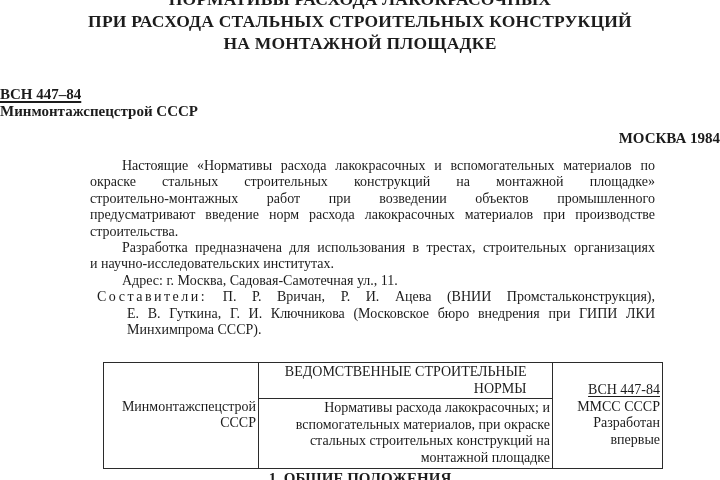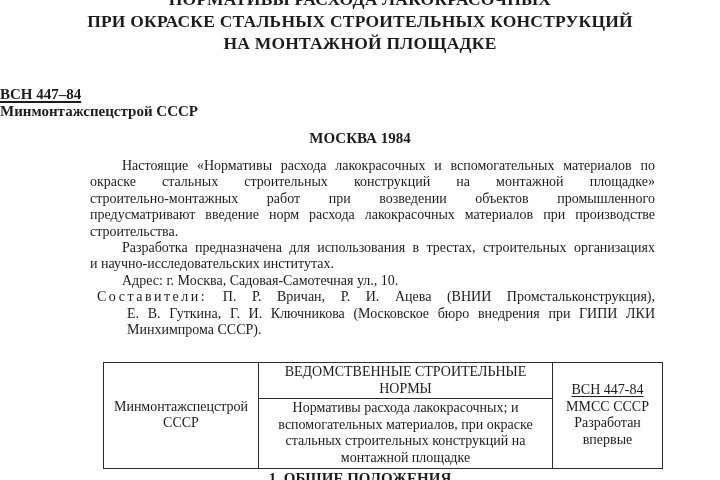--- a/index.html
+++ b/index.html
@@ -86,7 +86,7 @@
 
   <div class="title-block">
     <div>НОРМАТИВЫ РАСХОДА ЛАКОКРАСОЧНЫХ</div>
-    <div>ПРИ ОКРАСКЕ СТАЛЬНЫХ СТРОИТЕЛЬНЫХ КОНСТРУКЦИЙ</div>
+    <div>ПРИ РАСХОДА СТАЛЬНЫХ СТРОИТЕЛЬНЫХ КОНСТРУКЦИЙ</div>
     <div>НА МОНТАЖНОЙ ПЛОЩАДКЕ</div>
   </div>
 

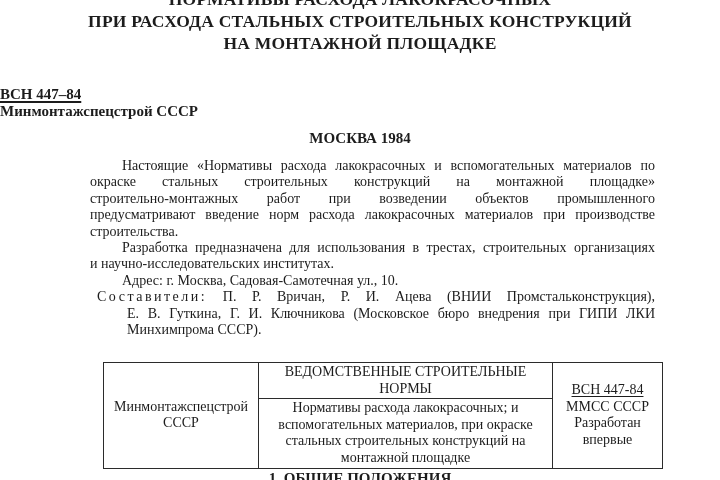--- a/index.html
+++ b/index.html
@@ -36,7 +36,7 @@
   }
   .city-line{
     position:absolute;top:130px;left:0;right:0;
-    text-align:center;font-weight:bold;
+    text-align:right;font-weight:bold;
     font-size:15px;line-height:16px;
   }
   

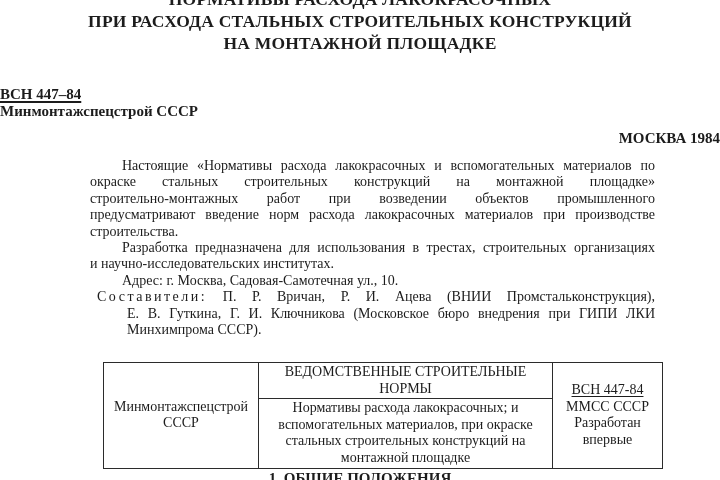--- a/index.html
+++ b/index.html
@@ -105,7 +105,7 @@
     <div class="ln">строительства.</div>
     <div class="ln ind jst">Разработка предназначена для использования в трестах, строительных организациях</div>
     <div class="ln">и научно-исследовательских институтах.</div>
-    <div class="ln ind">Адрес: г. Москва, Садовая-Самотечная ул., 10.</div>
+    <div class="ln ind">Адрес: г. Москва, Садовая-Самотечная ул., 11.</div>
     <div class="ln jst comp1"><span class="spaced">Составители:</span> <span>П. Р. Вричан, Р. И. Ацева (ВНИИ Промстальконструкция),</span></div>
     <div class="ln jst comp2">Е. В. Гуткина, Г. И. Ключникова (Московское бюро внедрения при ГИПИ ЛКИ</div>
     <div class="ln comp2">Минхимпрома СССР).</div>

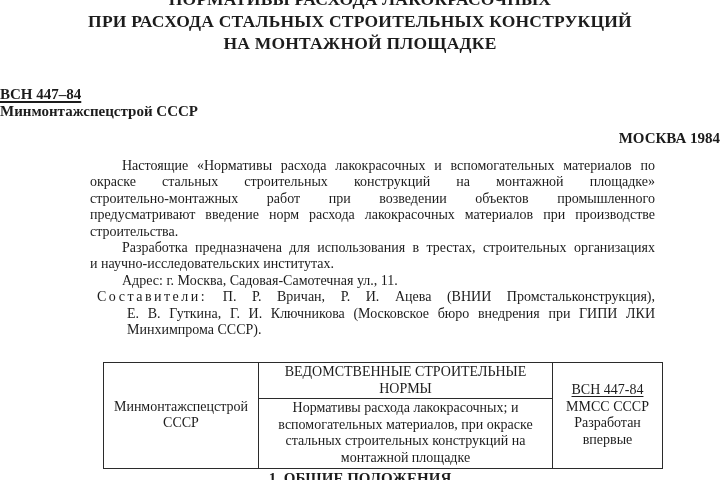--- a/index.html
+++ b/index.html
@@ -60,7 +60,7 @@
   .doc-table td{
     border:1px solid var(--border);
     padding:1px 2px;
-    text-align:center;vertical-align:middle;
+    text-align:right;vertical-align:middle;
   }
   .td-org{width:150px;height:101px;}
   .td-head{width:289px;height:33px;}

